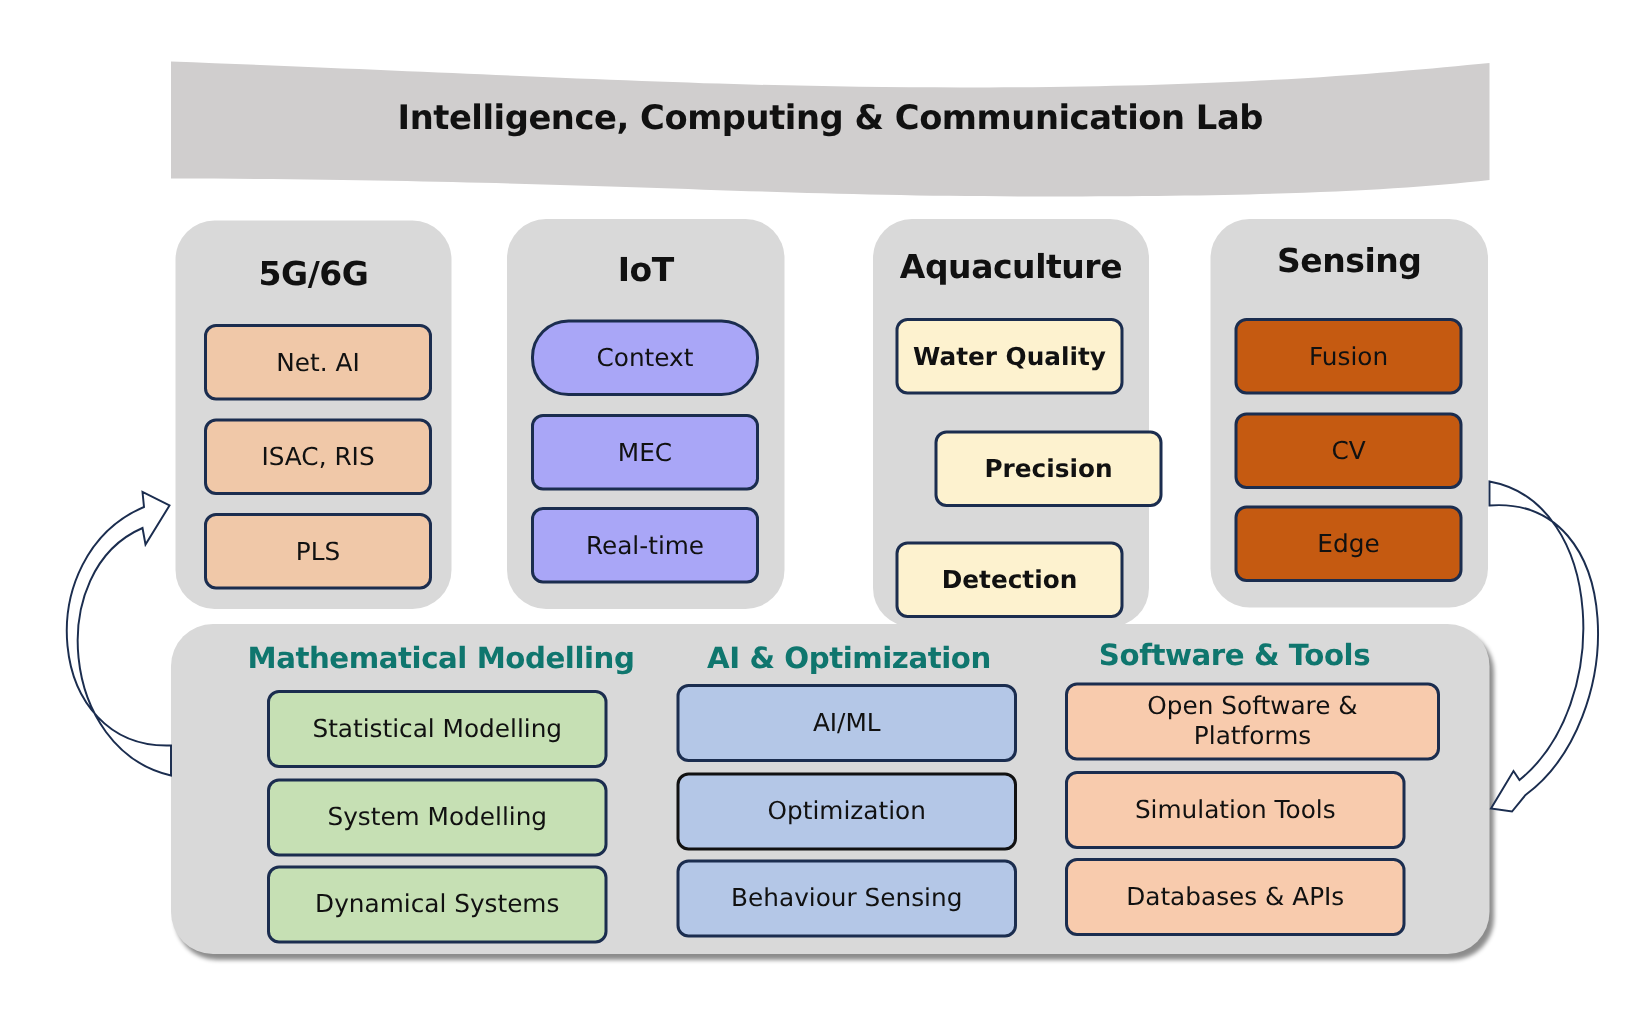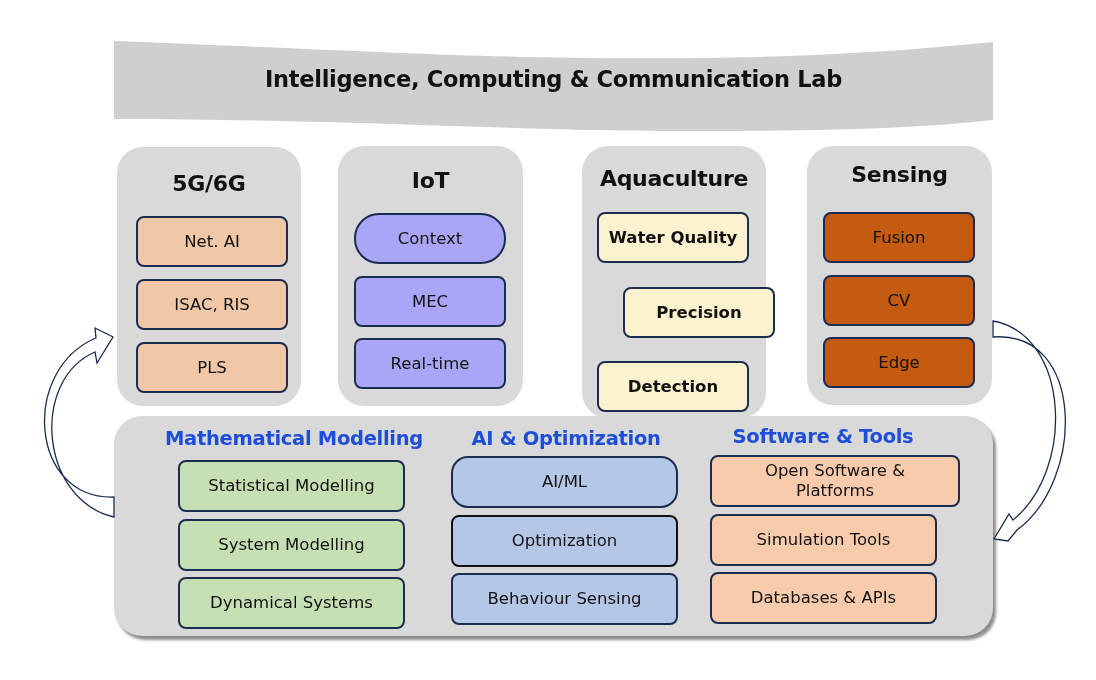--- a/index.html
+++ b/index.html
@@ -27,7 +27,7 @@
          background:#d9d9d9; border-radius:28px;
          box-shadow: 3px 4px 3px rgba(0,0,0,0.45); }
   .section-title { position:absolute; text-align:center;
-         font-family:"DejaVu Sans", sans-serif; font-weight:bold; font-size:19.5px; color:#1d4ed8; letter-spacing:-0.3px; }
+         font-family:"DejaVu Sans", sans-serif; font-weight:bold; font-size:19.5px; color:#0f766e; letter-spacing:-0.3px; }
   #arrows { position:absolute; left:0; top:0; width:1096px; height:680px; pointer-events:none; }
 </style>
 </head>

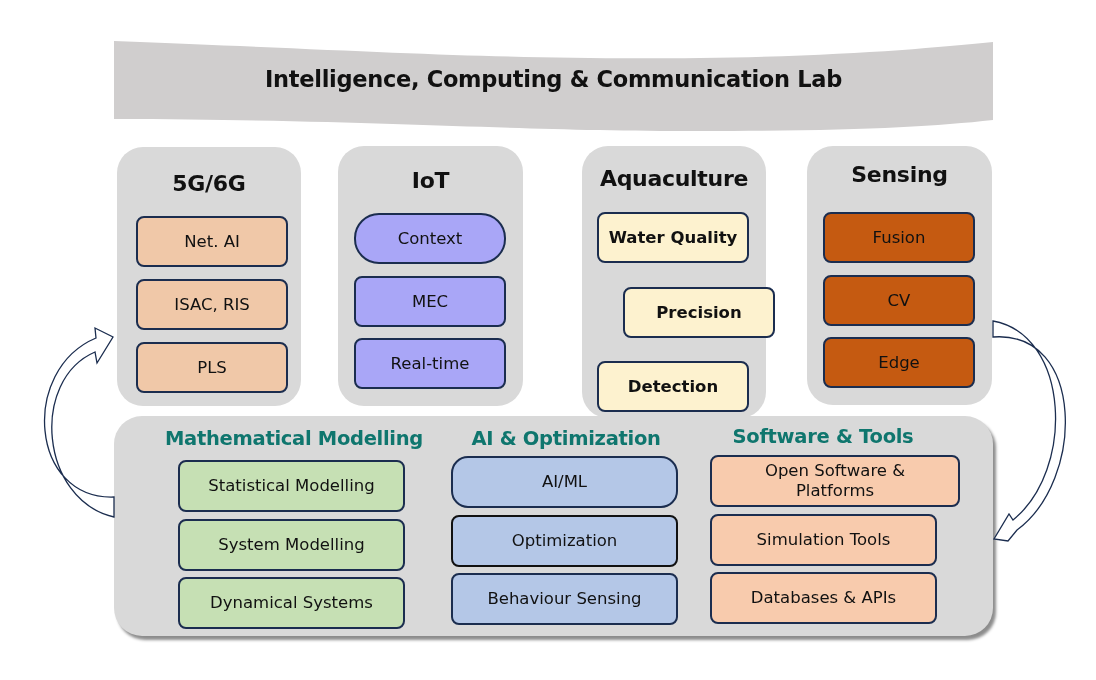--- a/index.html
+++ b/index.html
@@ -73,7 +73,7 @@
   <div class="item c-math" style="left:64px;top:161px;width:227px;height:52px;text-align:right;">Dynamical Systems</div>
 
   <div class="section-title" style="left:338px;width:228px;top:11px;">AI &amp; Optimization</div>
-  <div class="item c-ai" style="left:337px;top:40px;width:227px;height:52px;border-radius:17px;">AI/ML</div>
+  <div class="item c-ai" style="left:337px;top:40px;width:227px;height:52px;">AI/ML</div>
   <div class="item c-ai" style="left:337px;top:157px;width:227px;height:52px;">Behaviour Sensing</div>
   <div class="item c-ai bold-border" style="left:337px;top:99px;width:227px;height:52px;">Optimization</div>
 

